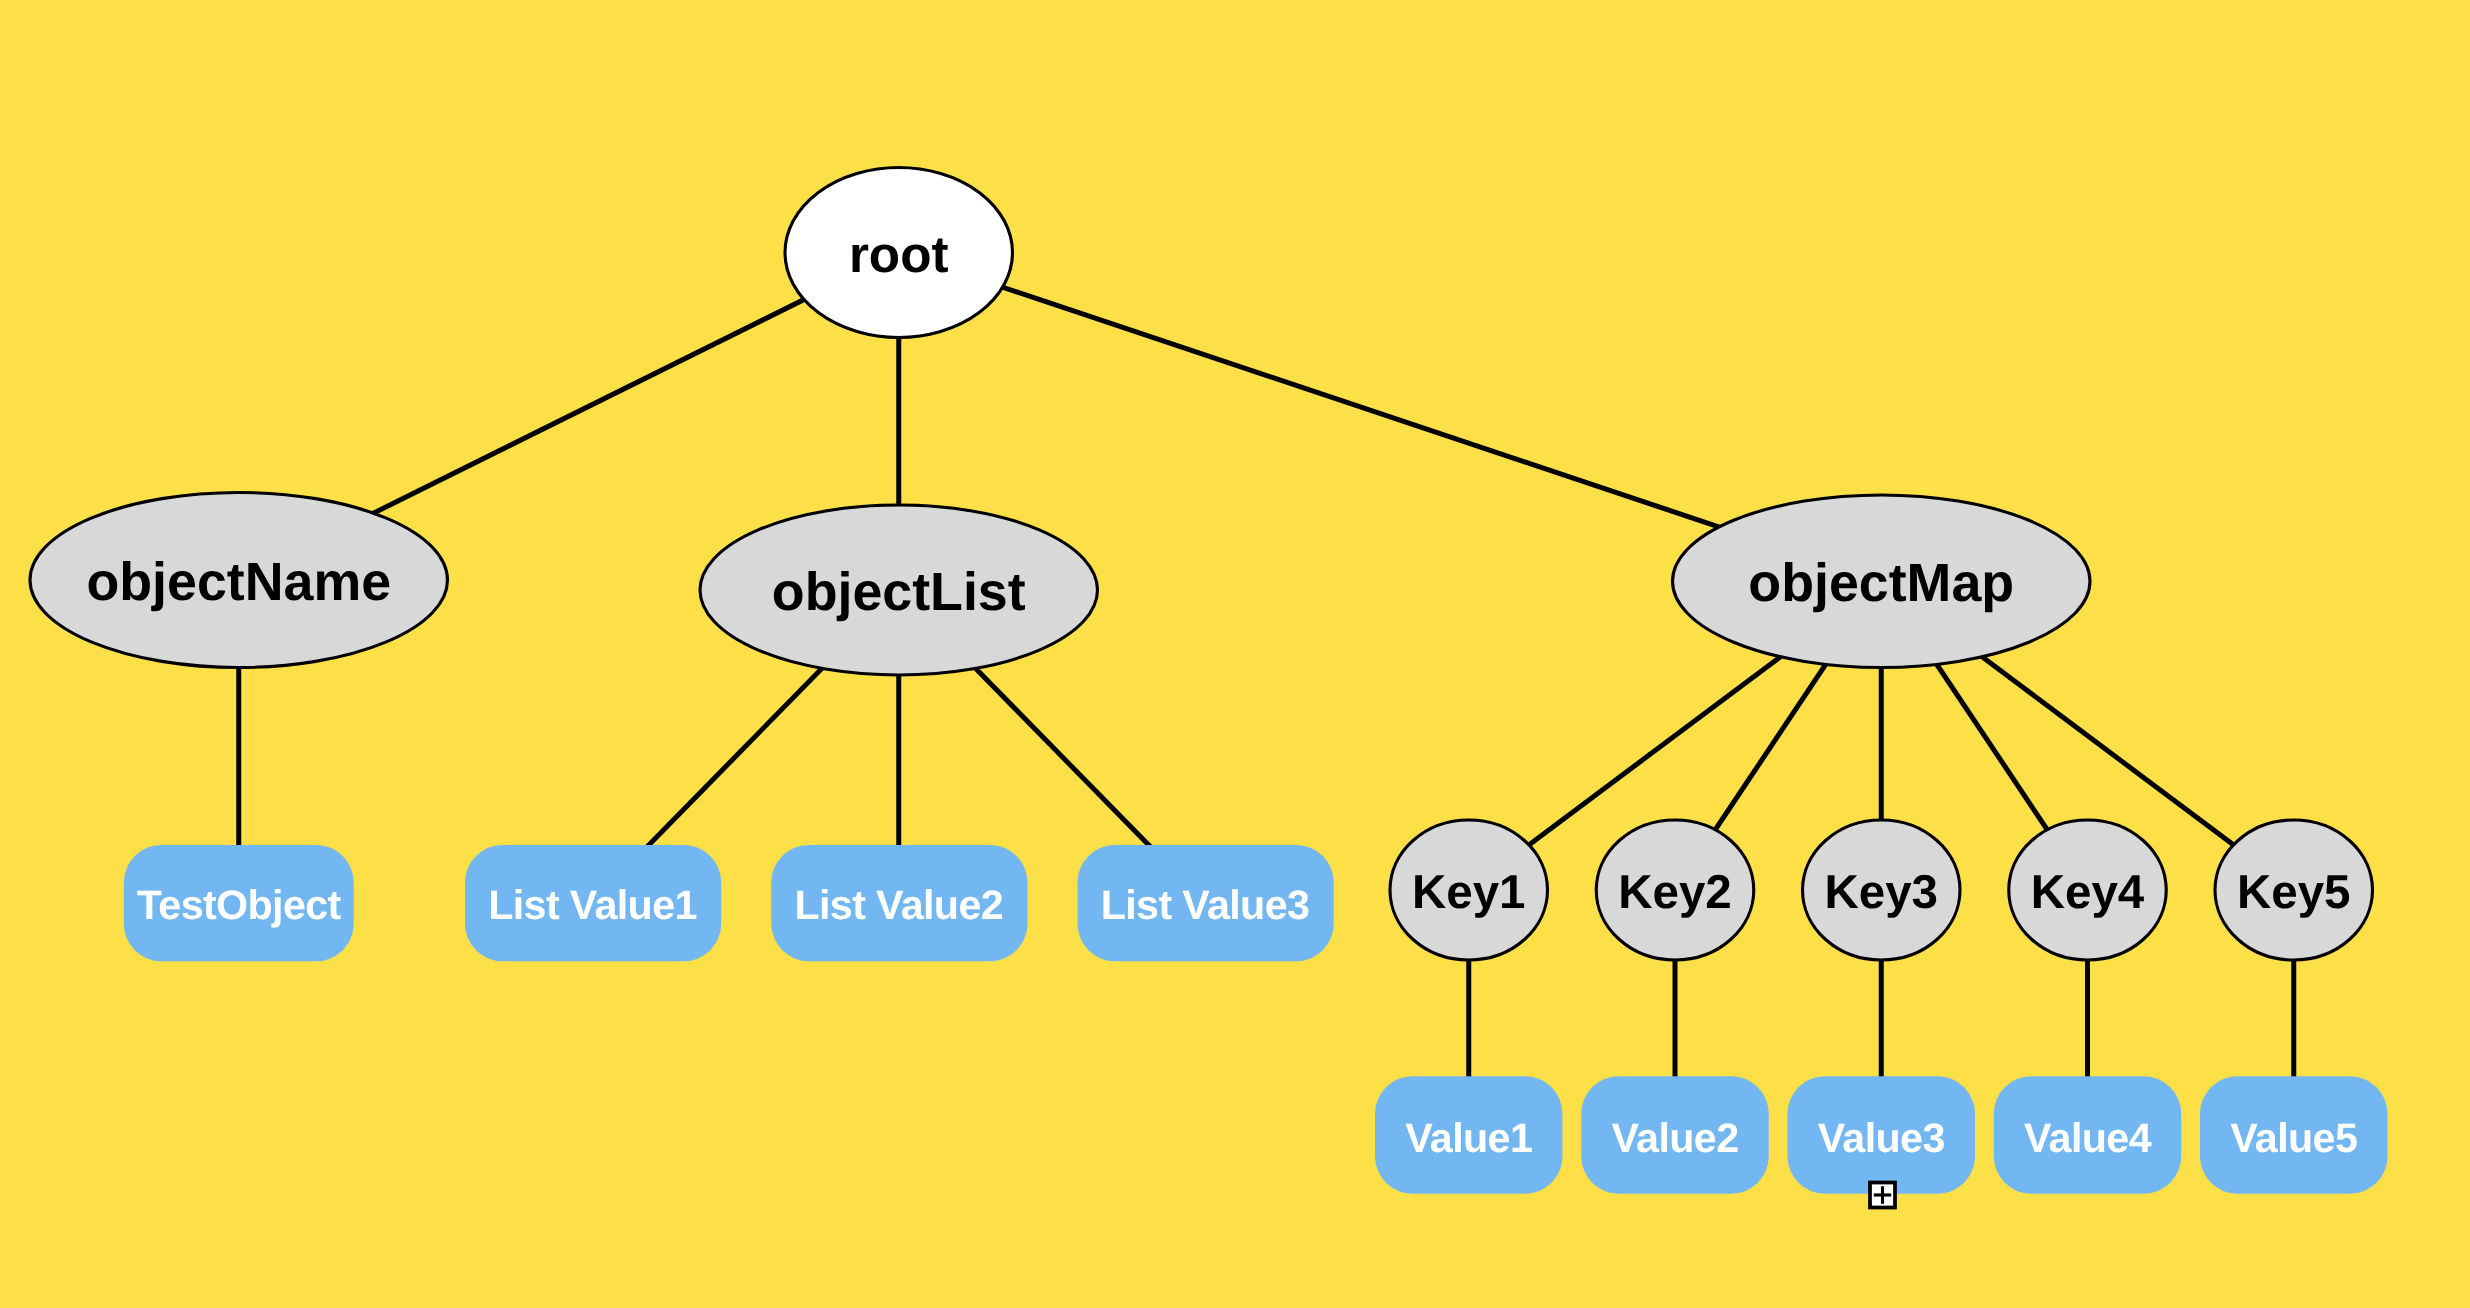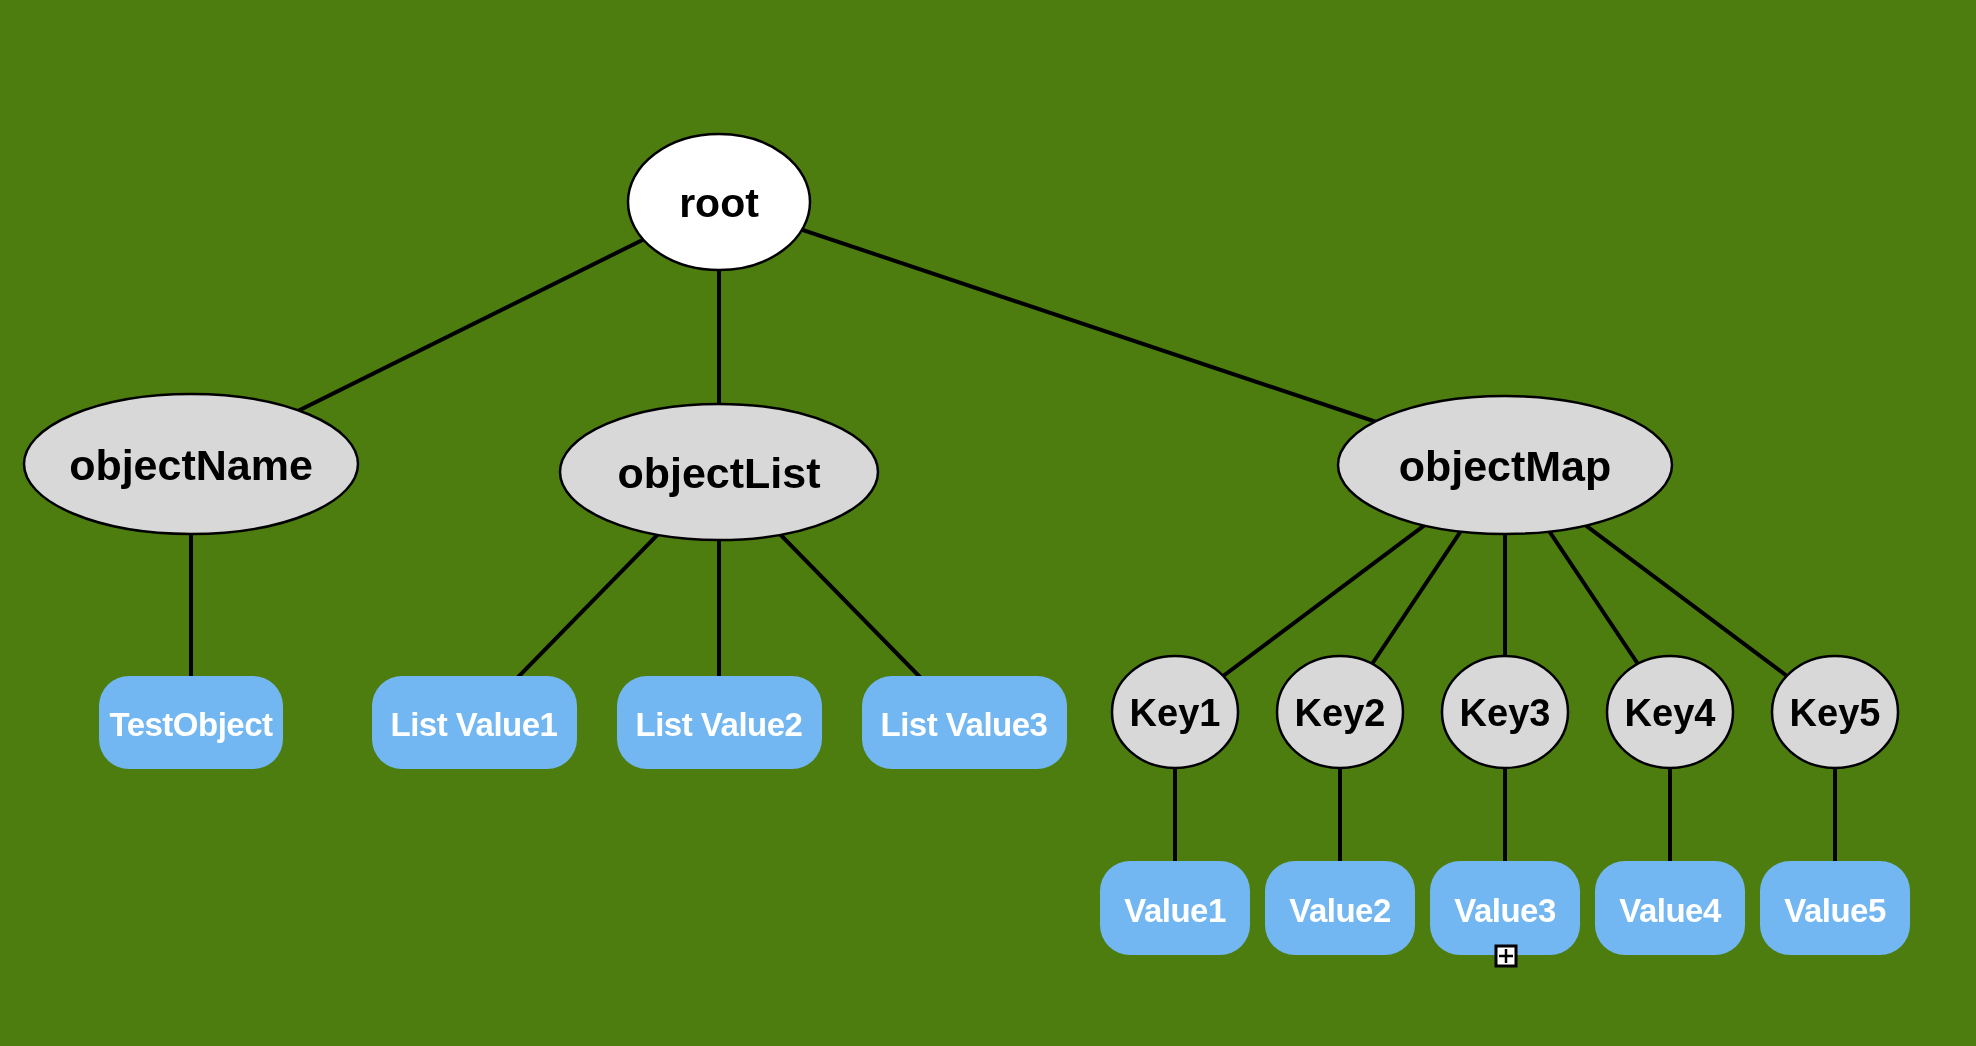--- a/index.html
+++ b/index.html
@@ -12,7 +12,7 @@
     position: relative;
     width: 1976px;
     height: 1046px;
-    background: #4d7c0f;
+    background: #fde047;
     overflow: hidden;
     text-align: right;
   }

